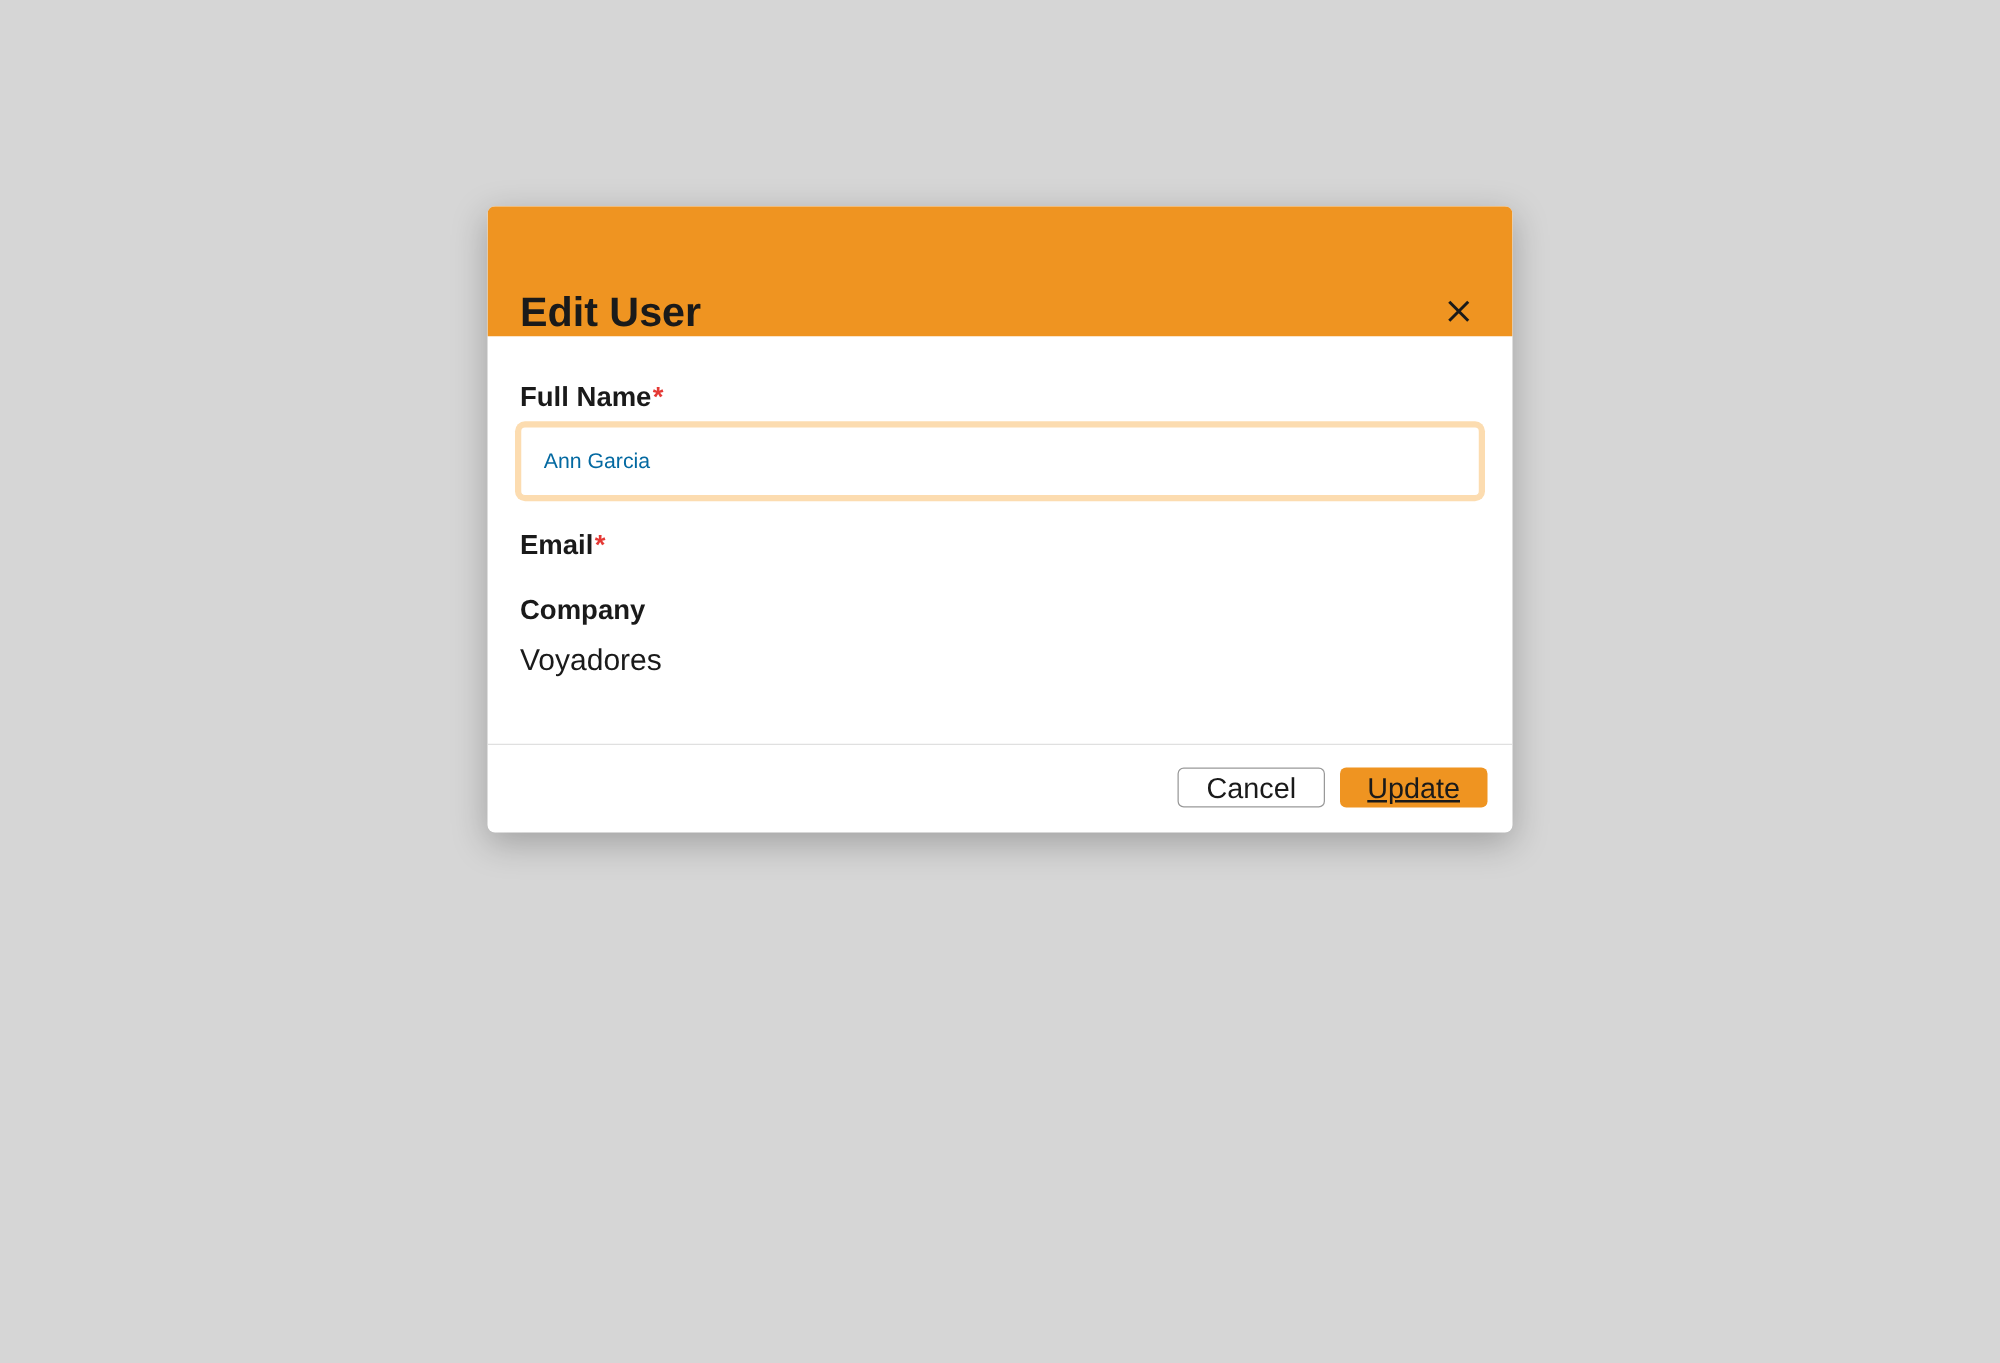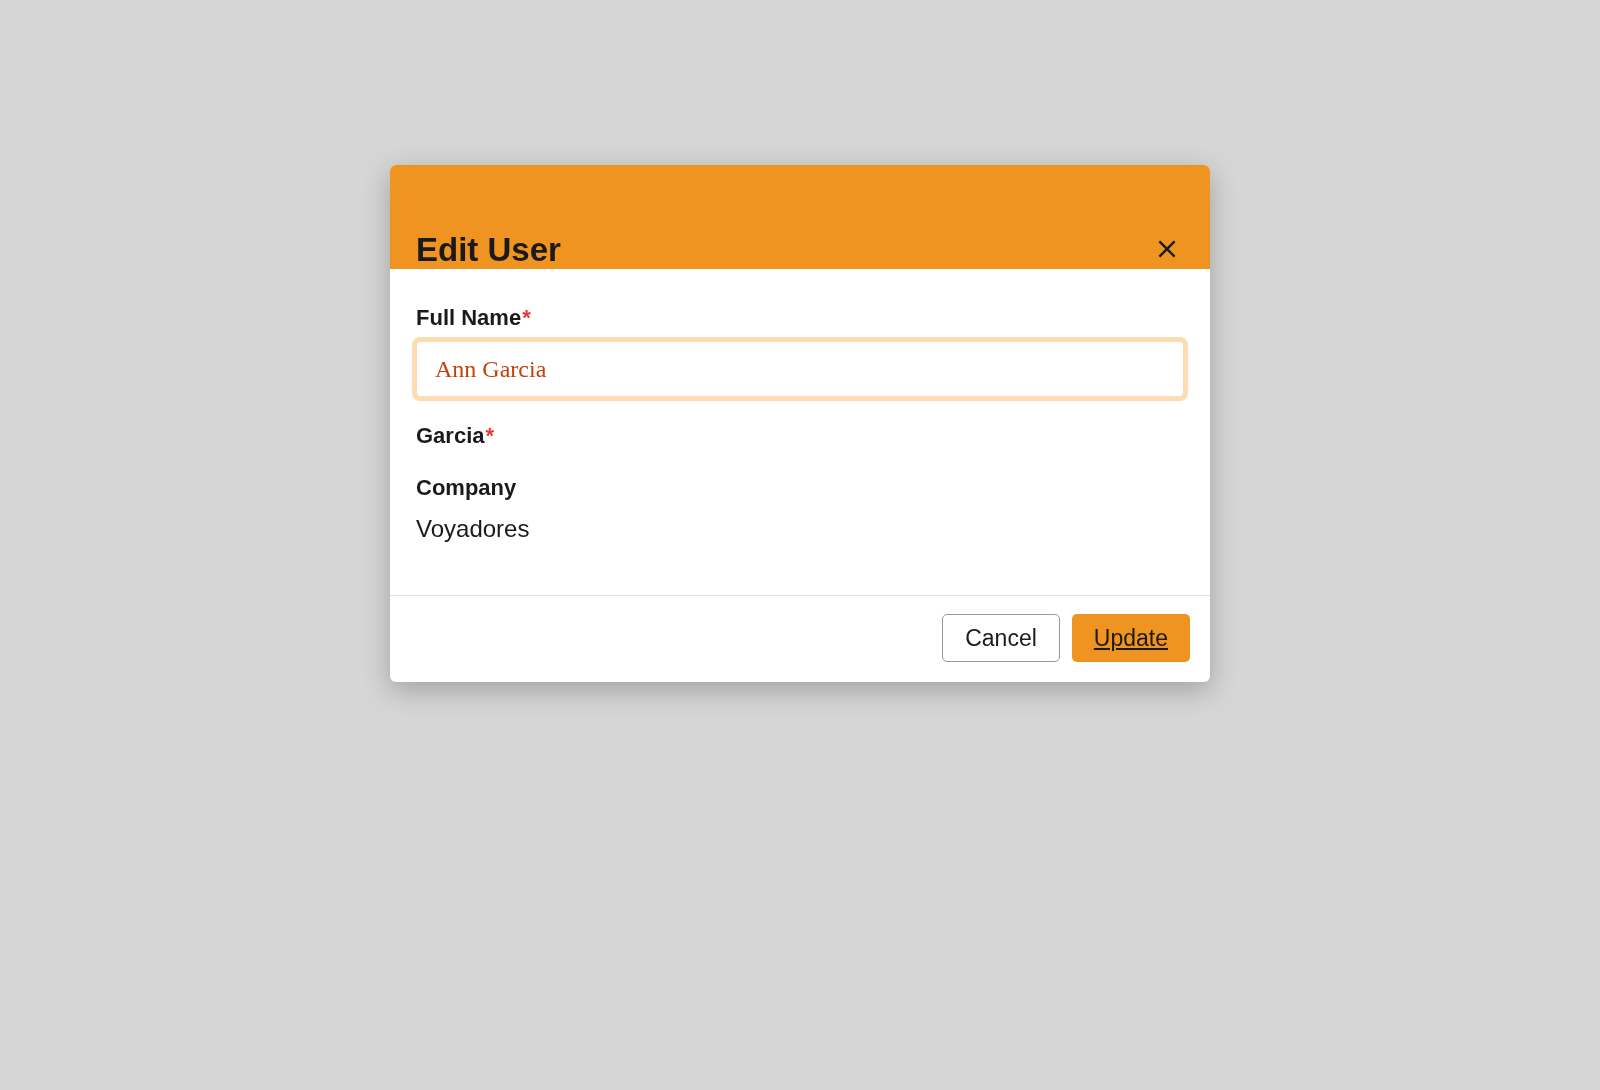--- a/index.html
+++ b/index.html
@@ -72,9 +72,9 @@
       border: 1px solid #ddd;
       border-radius: 4px;
       padding: 0 18px;
-      font-size: 24px;
-      color: #c2410c;
-      font-family: Liberation Serif, serif;
+      font-size: 17px;
+      color: #0369a1;
+      font-family: Liberation Sans, sans-serif;
       outline: none;
     }
     .form-input.focused {

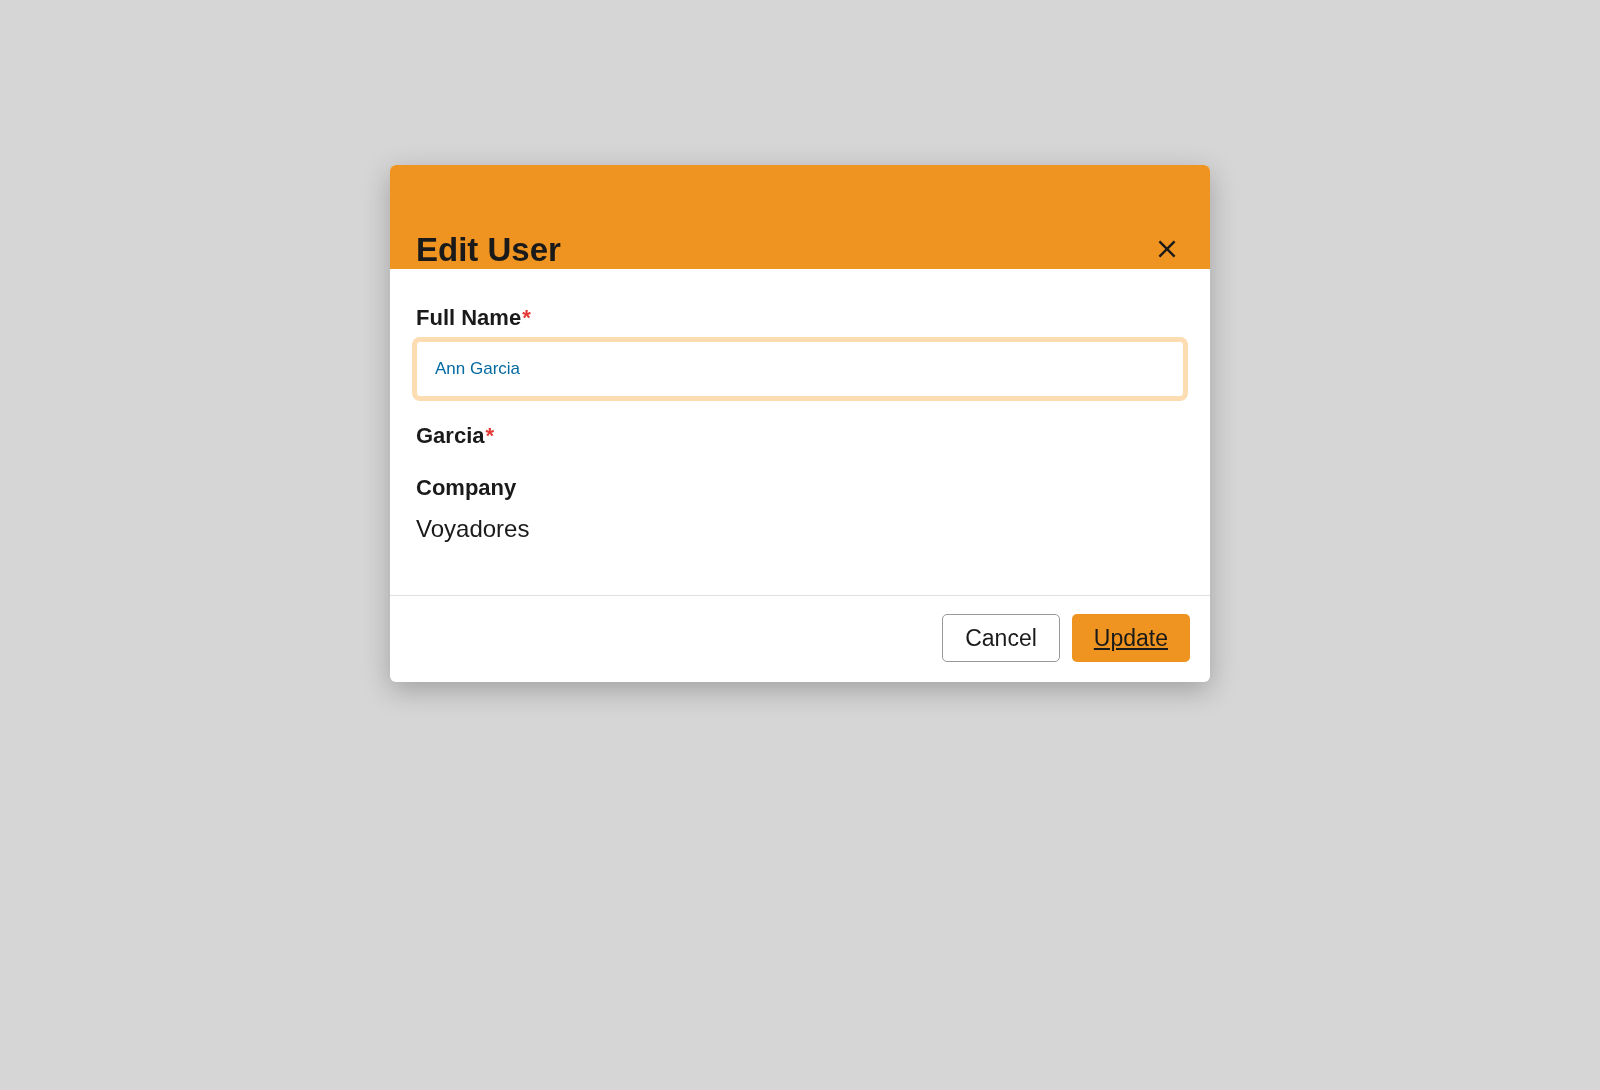--- a/index.html
+++ b/index.html
@@ -143,7 +143,7 @@
 
     <div class="form-group">
       <label class="form-label">
-        <span>Garcia</span><span class="required">*</span>
+        <span>Email</span><span class="required">*</span>
       </label>
     </div>
 

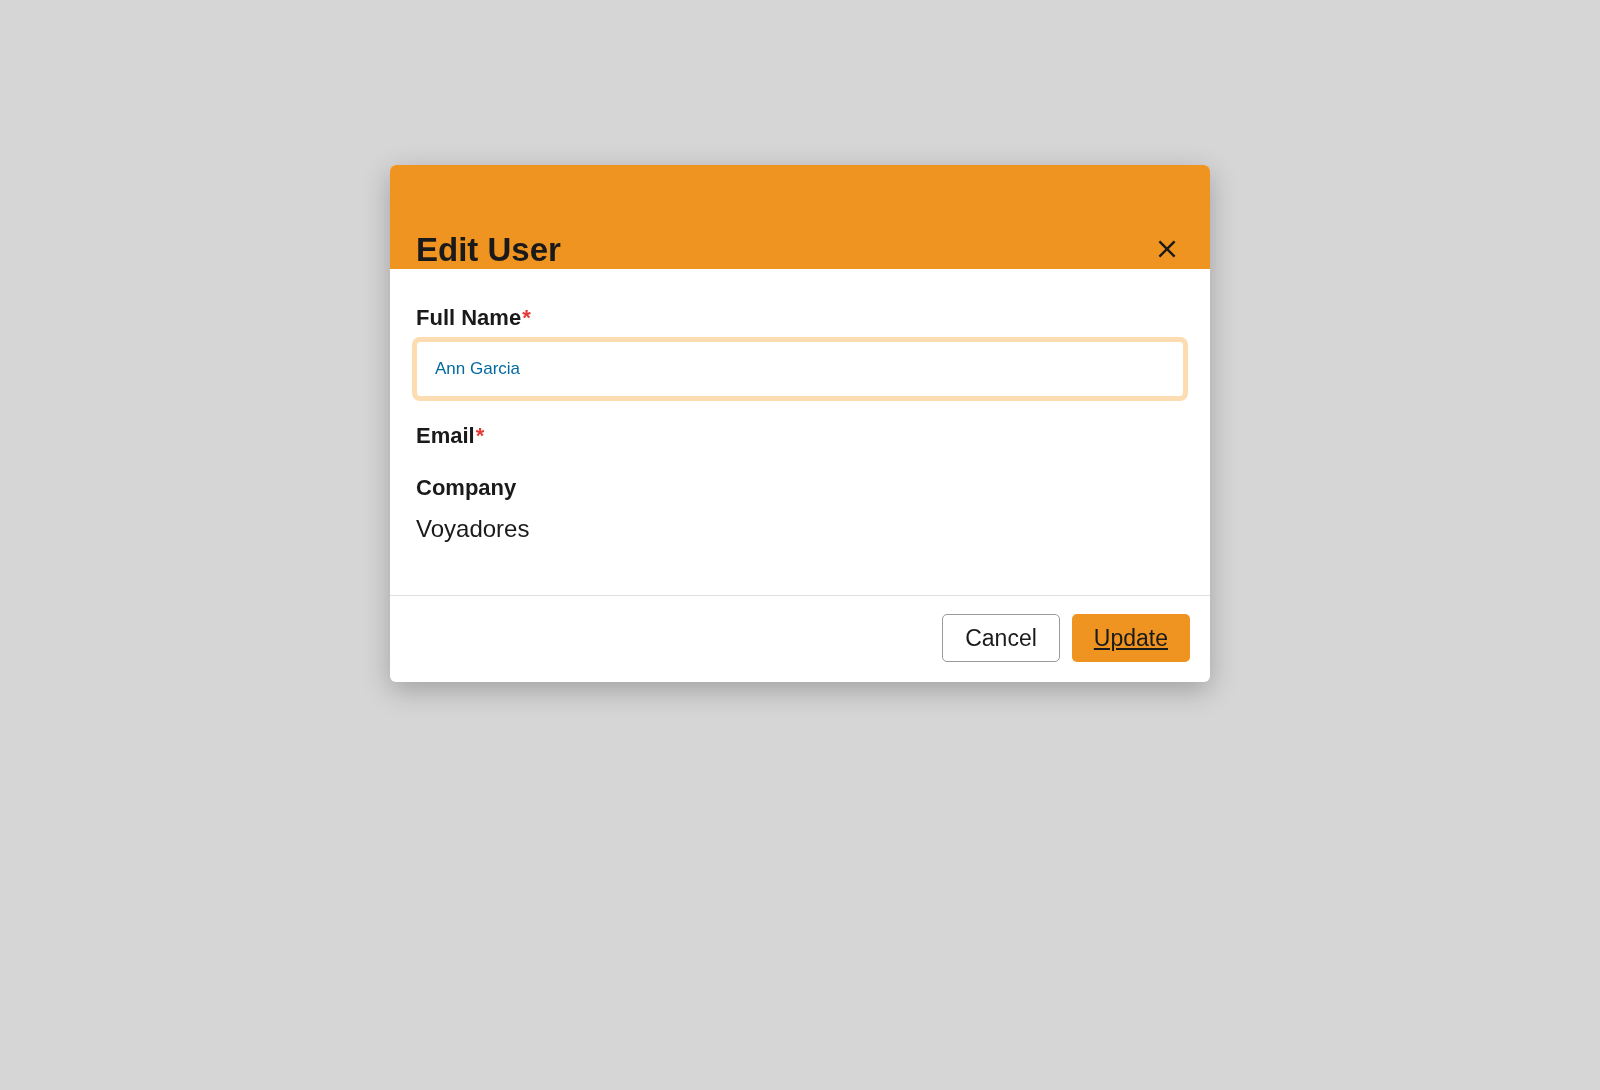--- a/index.html
+++ b/index.html
@@ -98,7 +98,7 @@
       padding: 18px 20px 20px 20px;
     }
     .btn {
-      height: 48px;
+      height: 32px;
       padding: 0 22px;
       border-radius: 5px;
       font-size: 23px;

